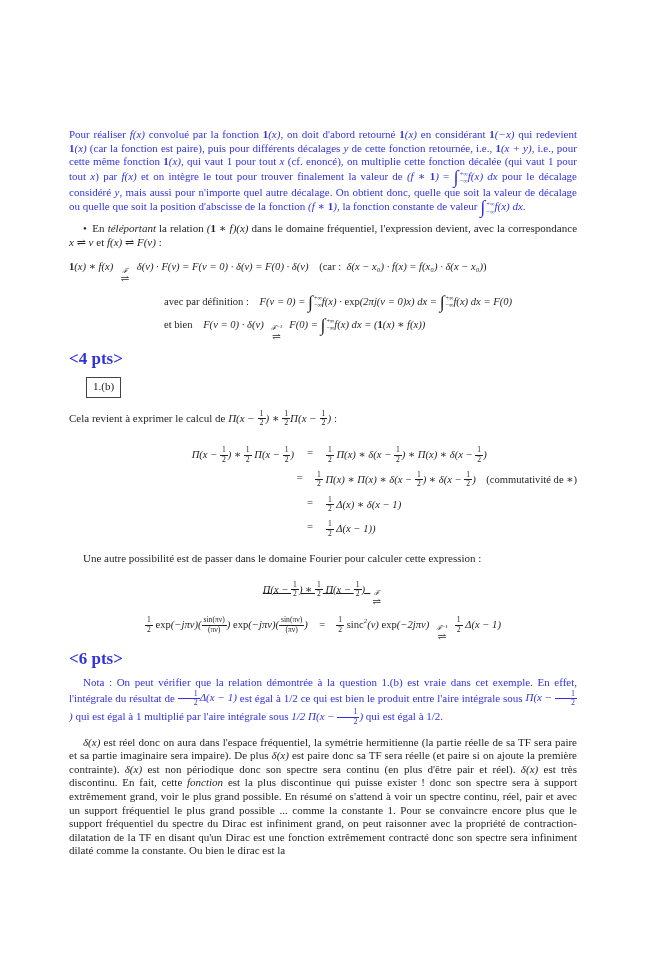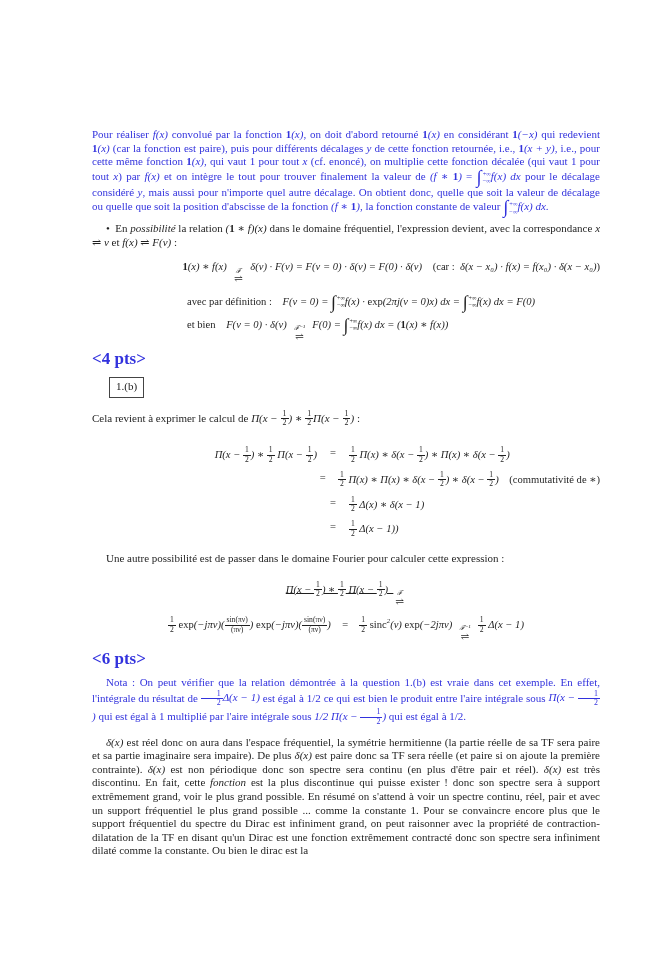--- a/index.html
+++ b/index.html
@@ -10,7 +10,7 @@
     font-family:"Liberation Serif","DejaVu Serif",serif;
     color:var(--ink); font-size:11px; line-height:13.6px;
   }
-  .content { position:absolute; left:92px; top:128px; width:508px; }
+  .content { position:absolute; left:69px; top:128px; width:508px; }
   .para { margin:0; text-align:justify; }
   .blue { color:var(--blue); }
   .indent { text-indent:14px; }

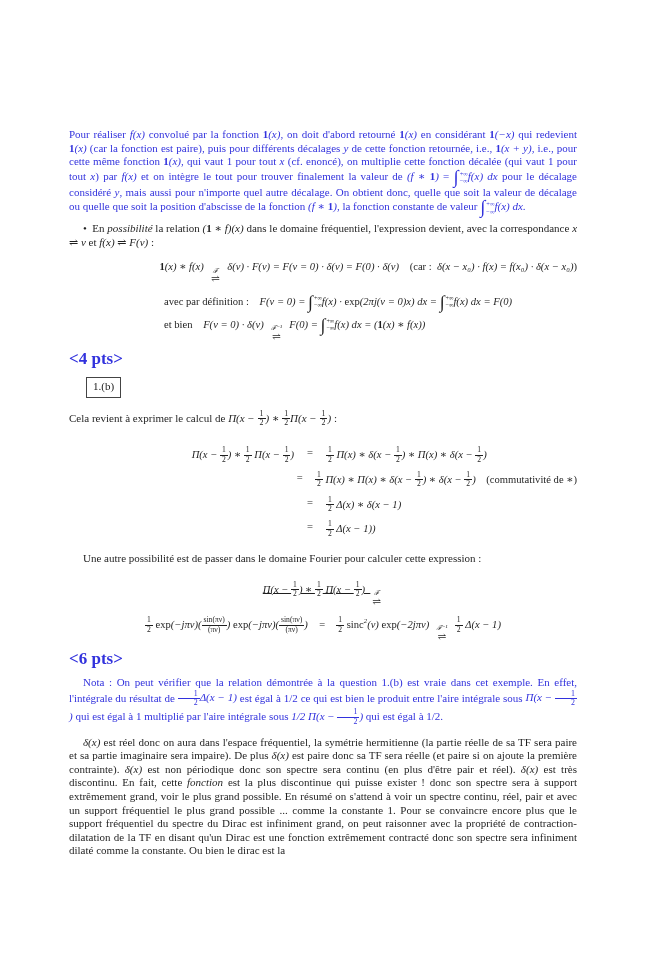--- a/index.html
+++ b/index.html
@@ -68,7 +68,7 @@
             </span>
           </span>f(x) dx</span>.</p>
 
-    <p class="para bullet-para indent">• En <em>possibilité</em> la relation <span class="mvar">(<span class="mbold">1</span> ∗ f)(x)</span> dans le domaine fréquentiel, l'expression devient, avec la correspondance <span class="mvar">x</span> ⇌ <span class="mvar">ν</span> et <span class="mvar">f(x)</span> ⇌ <span class="mvar">F(ν)</span> :</p>
+    <p class="para bullet-para indent">• En <em>téléportant</em> la relation <span class="mvar">(<span class="mbold">1</span> ∗ f)(x)</span> dans le domaine fréquentiel, l'expression devient, avec la correspondance <span class="mvar">x</span> ⇌ <span class="mvar">ν</span> et <span class="mvar">f(x)</span> ⇌ <span class="mvar">F(ν)</span> :</p>
 
     <div class="dmath eqA"><span class="mbold">1</span>(x) ∗ f(x) <span class="st">
           <span class="stTop">ℱ</span>

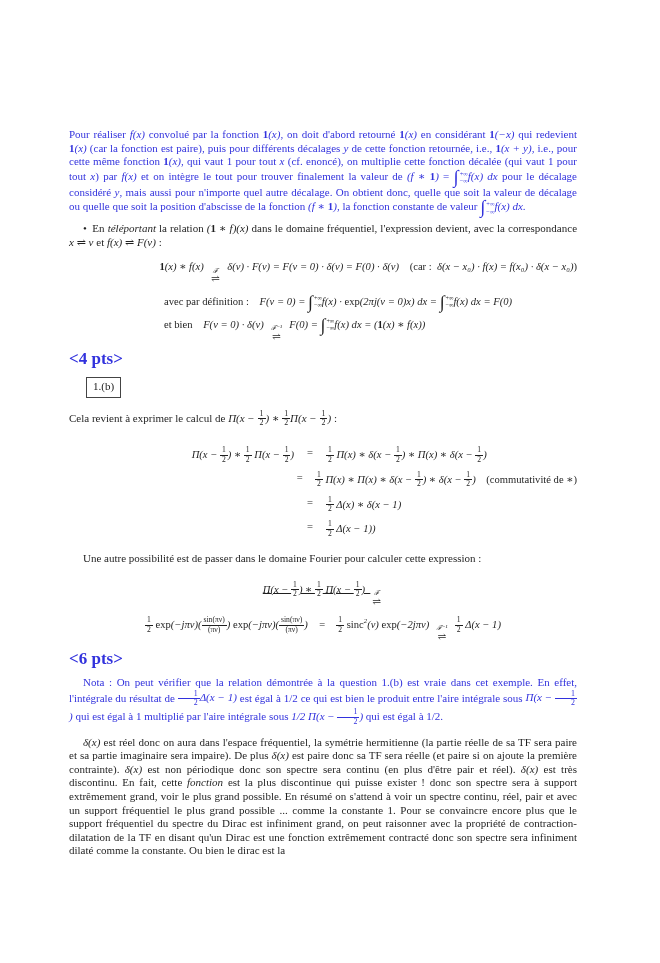--- a/index.html
+++ b/index.html
@@ -22,7 +22,7 @@
   .mbold { font-weight:700; font-style:normal; }
   em { font-style:italic; }
   sup,sub { font-size:0.65em; line-height:0; }
-  .eqA { margin:11px 0 0 0;text-align:right; }
+  .eqA { margin:11px 0 0 0; }
   .eqB { margin:9px 0 0 95px; }
   .eqC { margin:7px 0 0 95px; }
   .frac { display:inline-block; vertical-align:-0.5em; text-align:center; font-style:normal; font-size:0.72em; line-height:1.1; }

